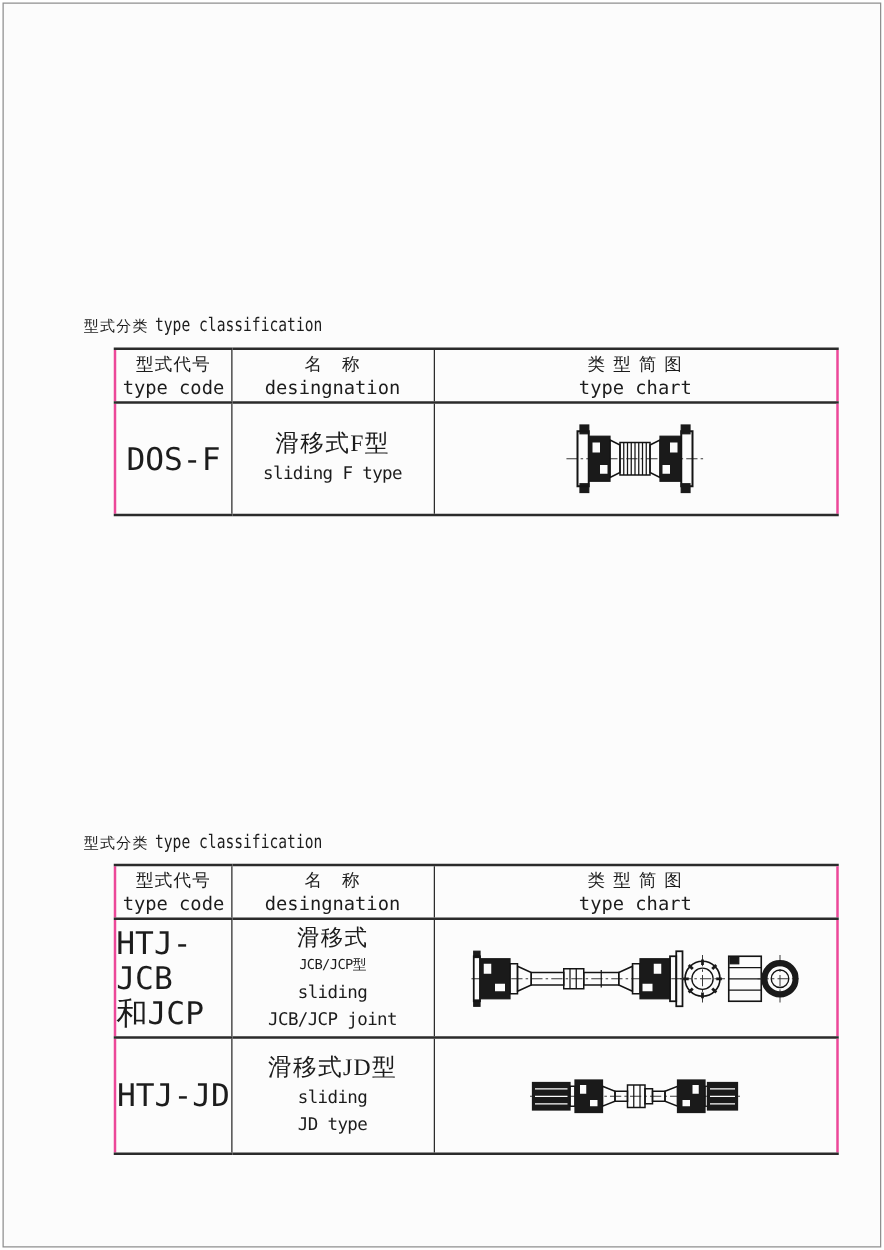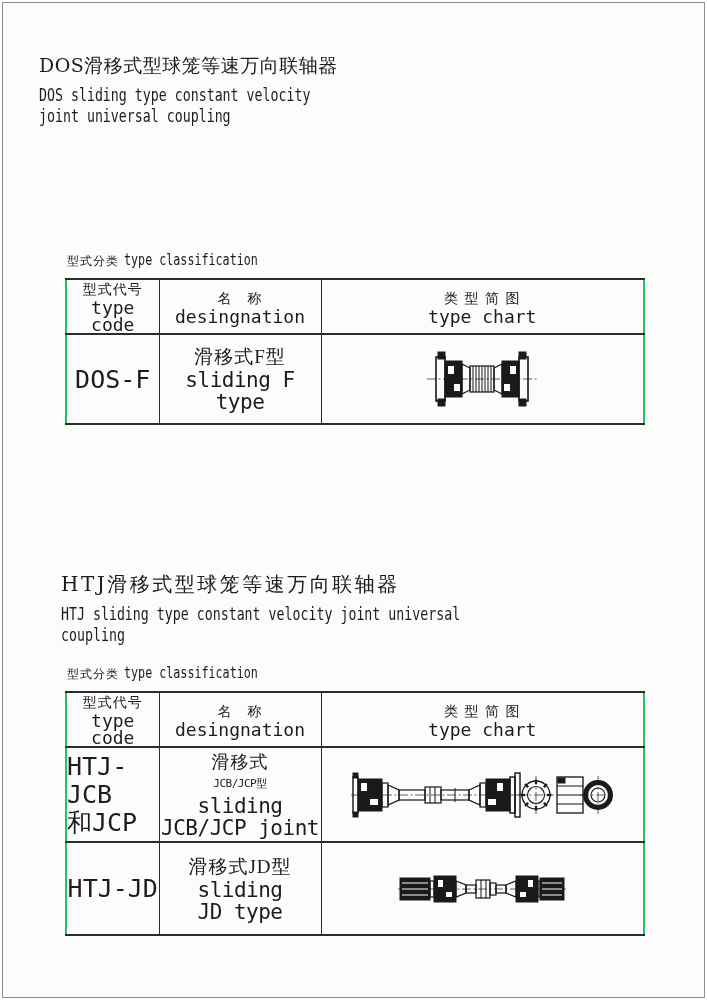--- a/index.html
+++ b/index.html
@@ -42,11 +42,6 @@
 
 <div class="page">
 
-  <div class="abs heading" style="left:36px;top:50px;">
-    <div class="zh">DOS滑移式型球笼等速万向联轴器</div>
-    <div style="margin-top:6px;"><span class="en">DOS sliding type constant velocity</span></div>
-    <div style="margin-top:1px;"><span class="en">joint universal coupling</span></div>
-  </div>
 
   <div class="abs caption" style="left:64px;top:247px;">
     <span class="zh">型式分类</span>

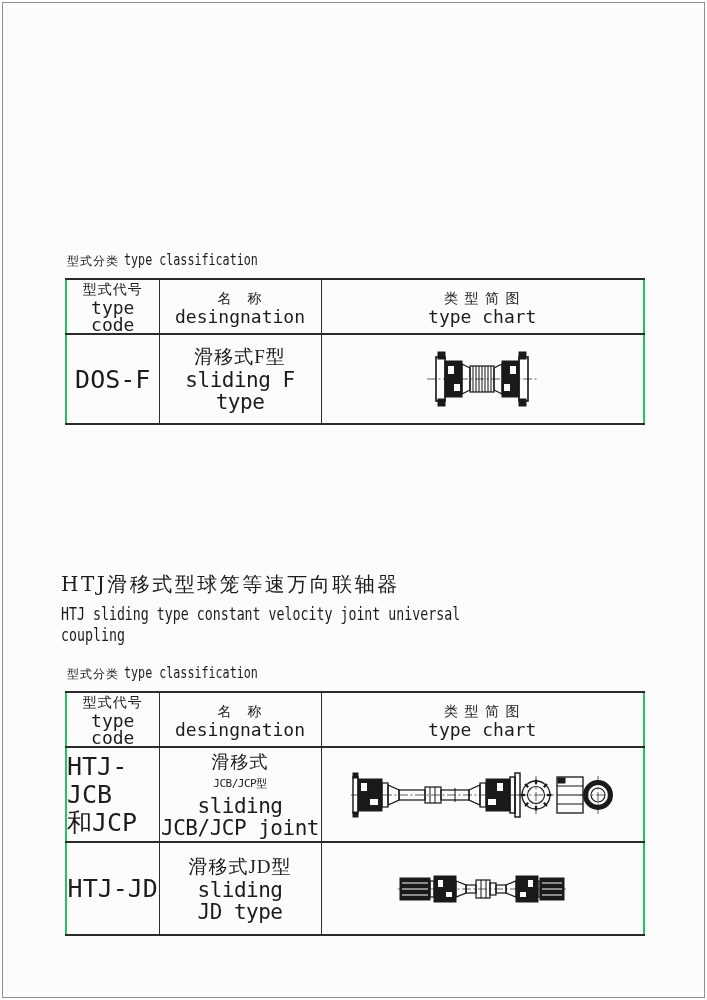--- a/index.html
+++ b/index.html
@@ -22,7 +22,7 @@
   table.spec td,table.spec th{border-left:1px solid #2b2b2b;border-right:1px solid #2b2b2b;
       border-top:2px solid #2b2b2b;border-bottom:2px solid #2b2b2b;
       padding:0;text-align:center;vertical-align:middle;font-weight:normal;}
-  table.spec{border:2px solid #22c55e;}
+  table.spec{border:2px solid #ec4899;margin-left:26px;}
   .hdr-zh{font-size:14px;letter-spacing:1px;line-height:19px;}
   .hdr-en{font-family:"DejaVu Sans Mono","Liberation Mono",monospace;
           font-size:18px;line-height:17px;}

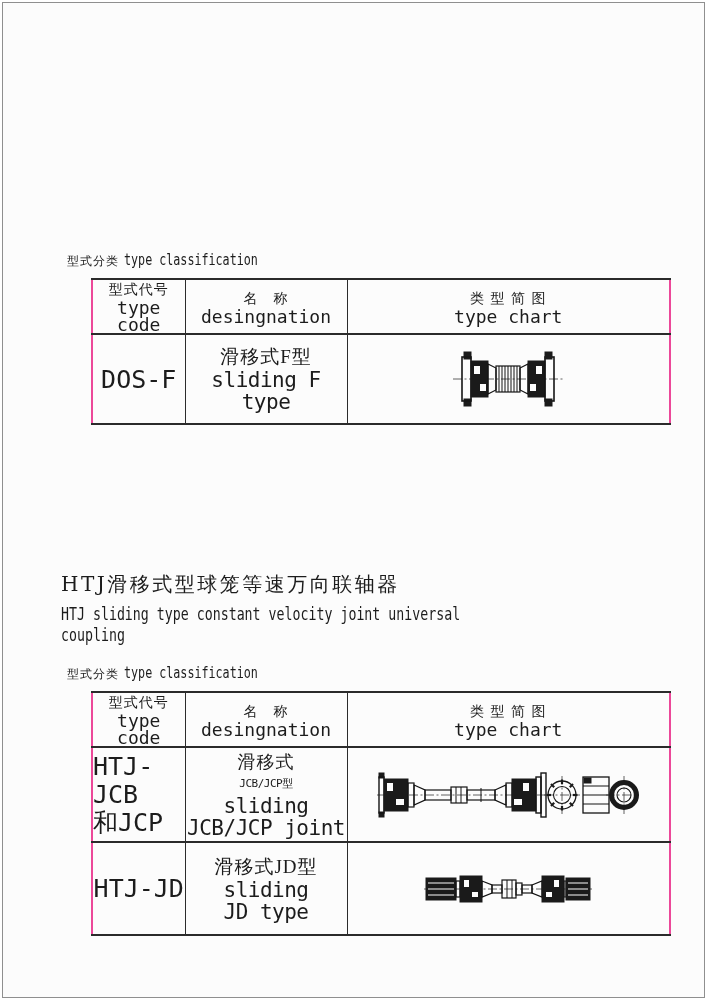--- a/index.html
+++ b/index.html
@@ -25,7 +25,7 @@
   table.spec{border:2px solid #ec4899;margin-left:26px;}
   .hdr-zh{font-size:14px;letter-spacing:1px;line-height:19px;}
   .hdr-en{font-family:"DejaVu Sans Mono","Liberation Mono",monospace;
-          font-size:18px;line-height:17px;}
+          font-size:15px;line-height:17px;}
   .code-cell{font-family:"DejaVu Sans Mono","Liberation Mono",monospace;font-size:25px;}
   .code-inner{display:inline-block;text-align:left;line-height:28px;}
   .name-zh{font-size:19px;line-height:24px;letter-spacing:1px;font-family:Liberation Serif, serif;}

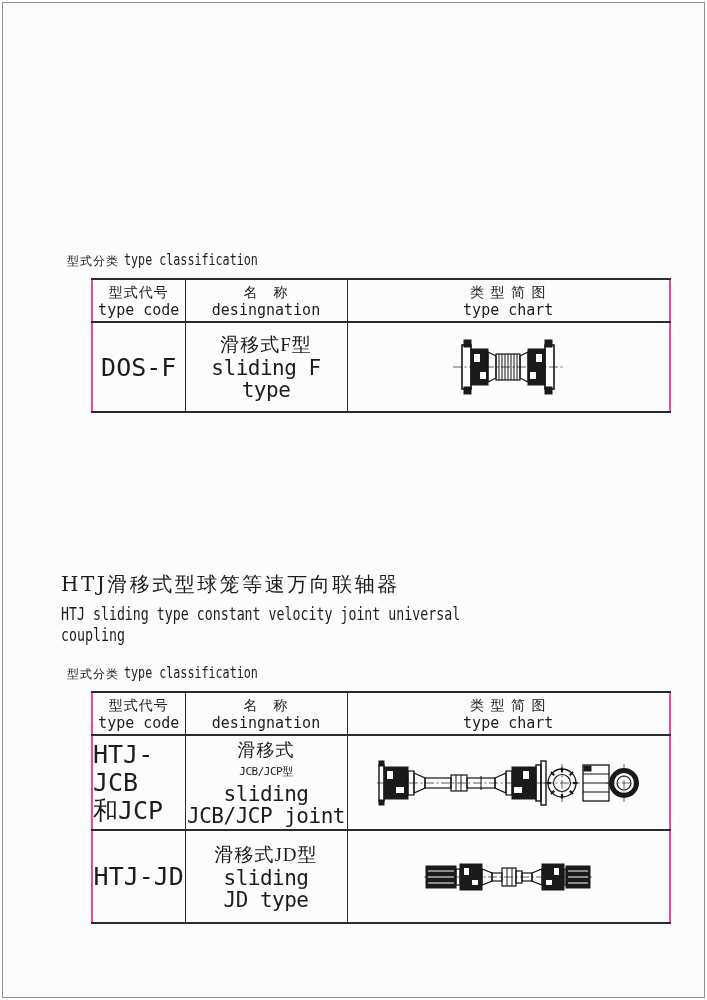--- a/index.html
+++ b/index.html
@@ -30,7 +30,7 @@
   .code-inner{display:inline-block;text-align:left;line-height:28px;}
   .name-zh{font-size:19px;line-height:24px;letter-spacing:1px;font-family:Liberation Serif, serif;}
   .name-en{font-family:"DejaVu Sans Mono","Liberation Mono",monospace;
-           font-size:21px;line-height:22px;letter-spacing:-0.5px;}
+           font-size:14px;line-height:22px;letter-spacing:-0.5px;}
   .chart-cell svg{display:block;margin:0 auto;}
   svg .ln{stroke:#141414;fill:none;}
   svg .dk{fill:#1a1a1a;stroke:#1a1a1a;}

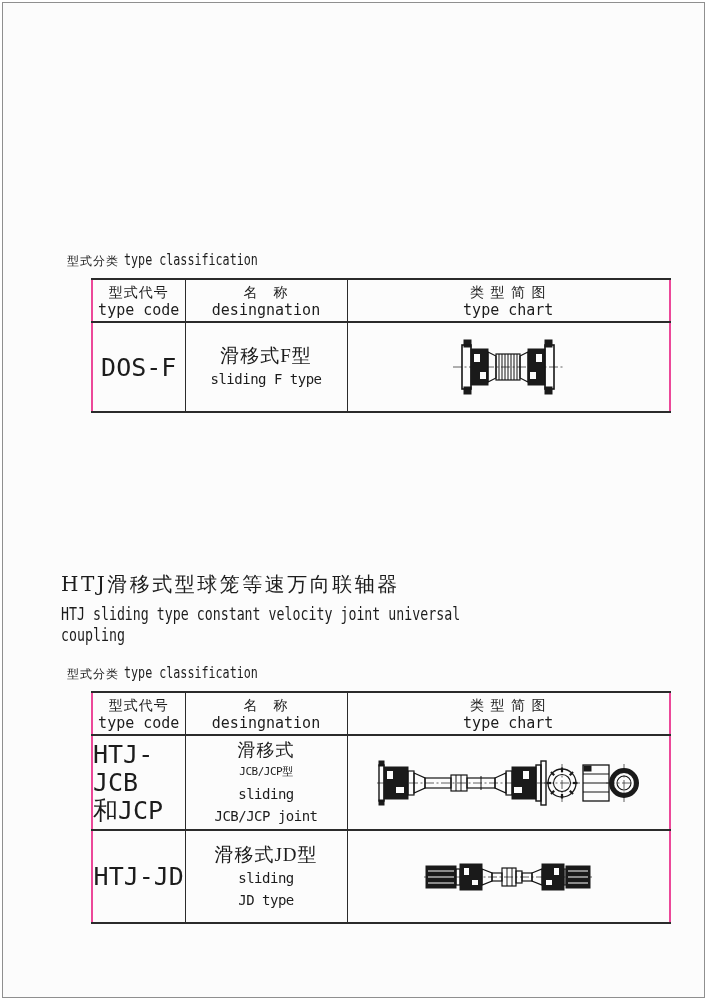--- a/index.html
+++ b/index.html
@@ -109,11 +109,6 @@
   </tbody>
     </table>
 
-  <div class="abs heading heading2" style="left:58px;top:568px;">
-    <div class="zh">HTJ滑移式型球笼等速万向联轴器</div>
-    <div style="margin-top:6px;"><span class="en">HTJ sliding type constant velocity joint universal</span></div>
-    <div style="margin-top:1px;"><span class="en">coupling</span></div>
-  </div>
 
   <div class="abs caption" style="left:64px;top:660px;">
     <span class="zh">型式分类</span>

